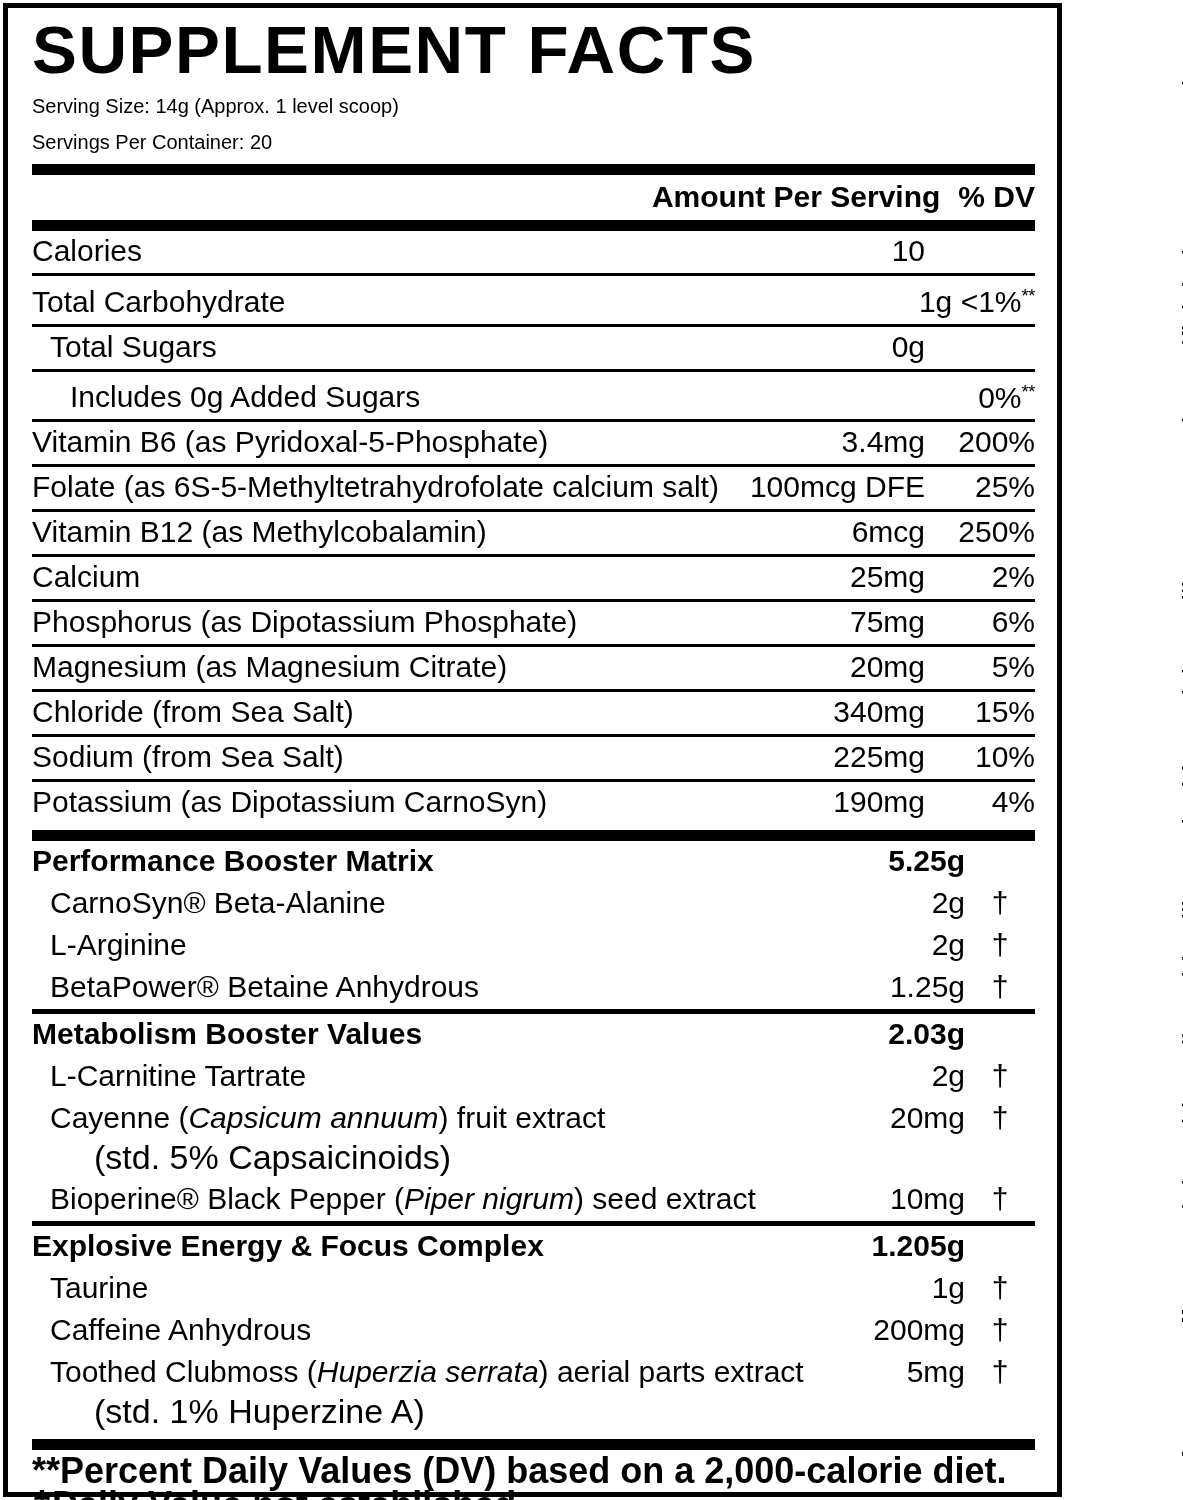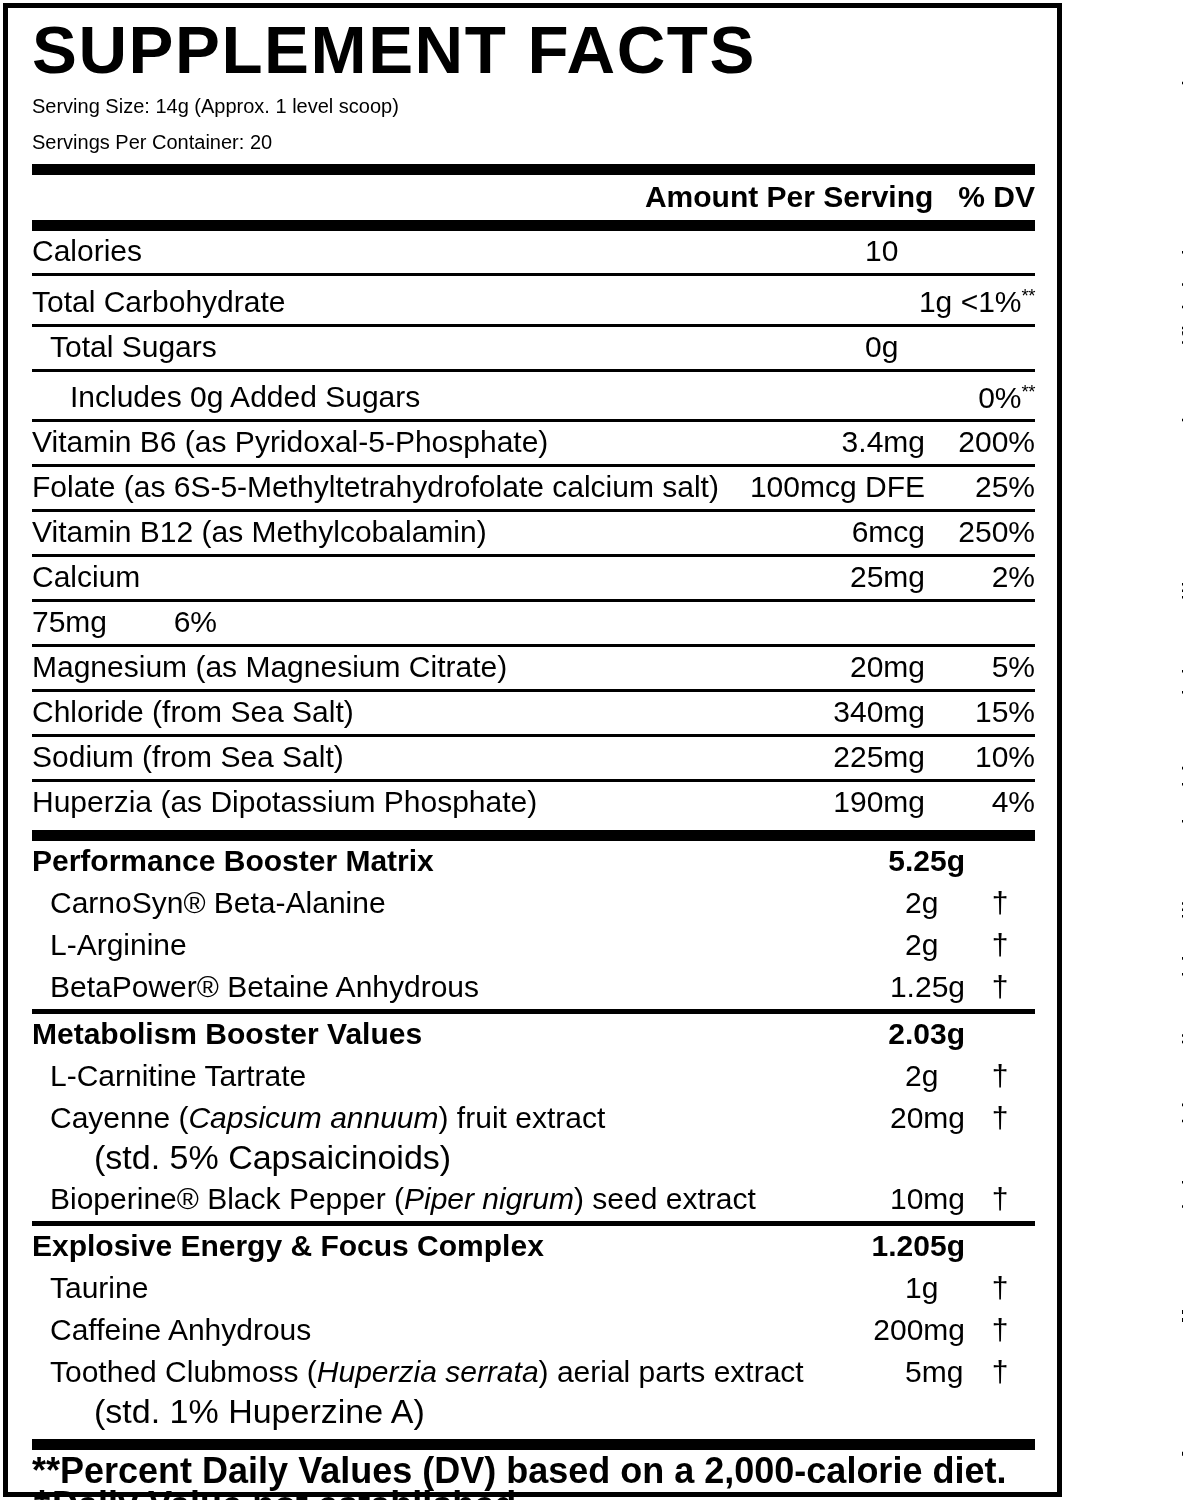--- a/index.html
+++ b/index.html
@@ -77,7 +77,6 @@
     font-size: 30px;
     line-height: 40px;
     padding: 2px 0 3px 0;
-    gap: 7px;
   }
   .hdr .aps { white-space: nowrap; }
   .hdr .dv  { white-space: nowrap; margin-left: 18px; }

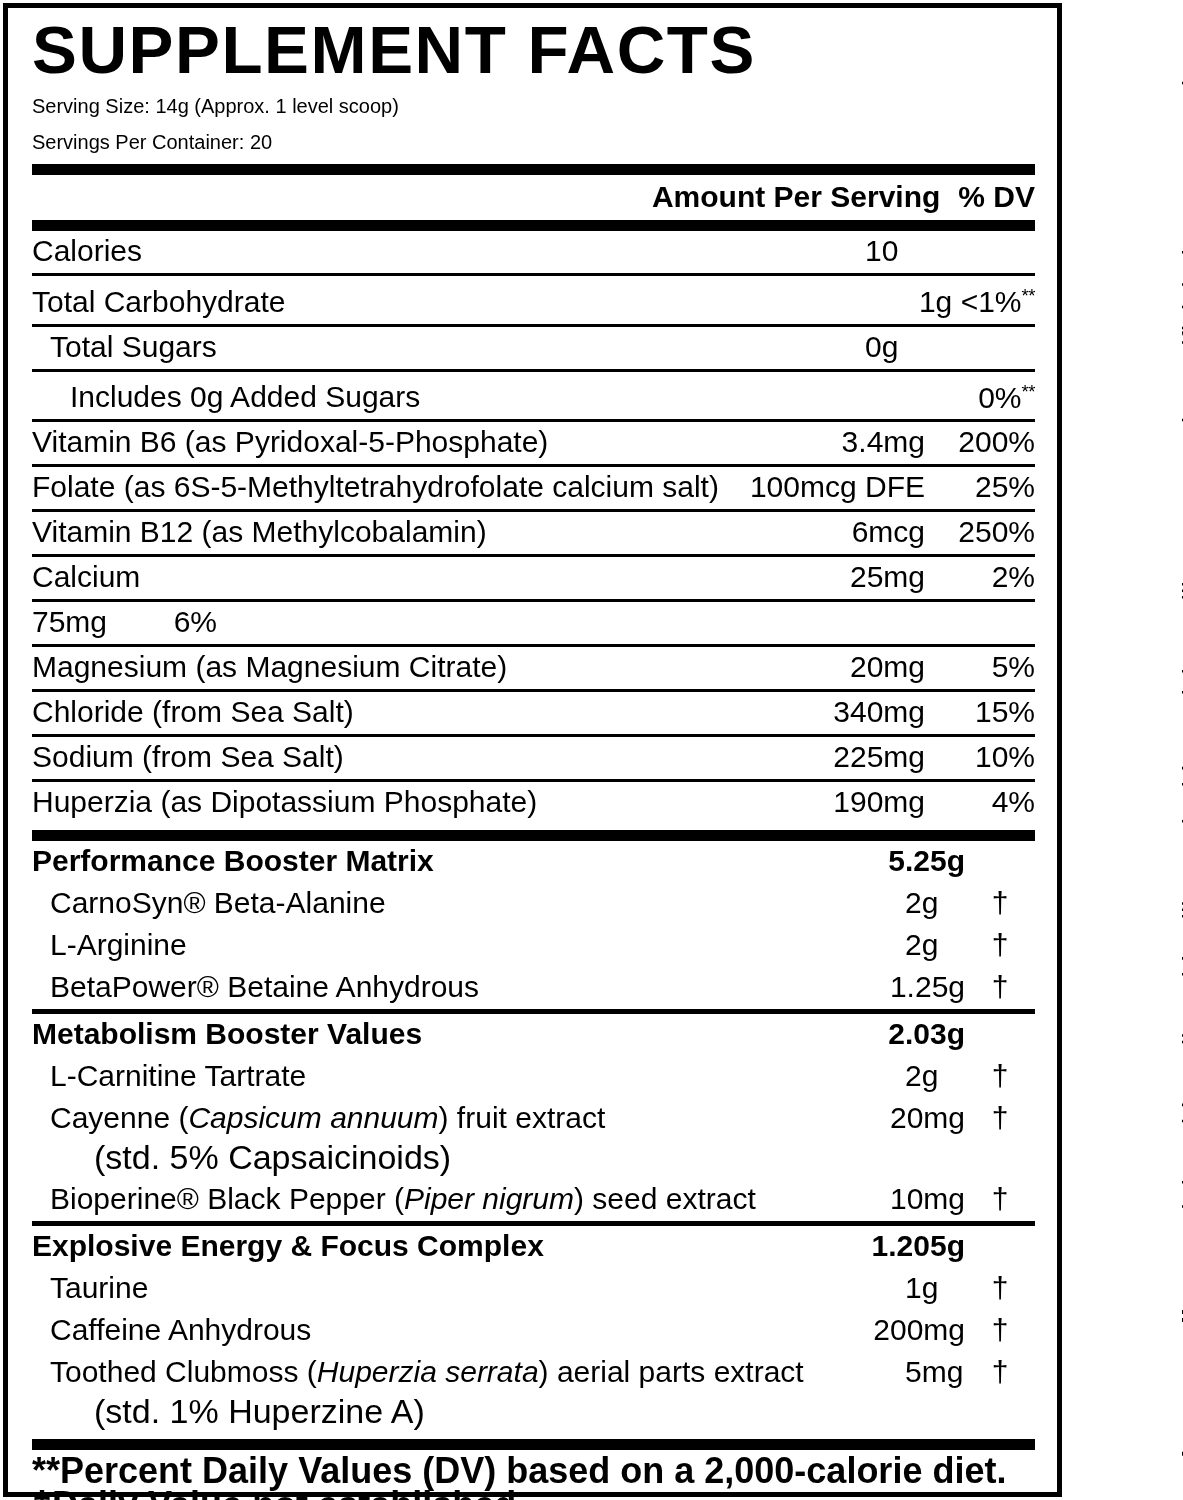--- a/index.html
+++ b/index.html
@@ -92,6 +92,7 @@
   .row .nm { flex: 1 1 auto; }
   .row .amt {
     flex: 0 0 auto;
+    text-align: right;
     min-width: 60px;
   }
   .row .dv {

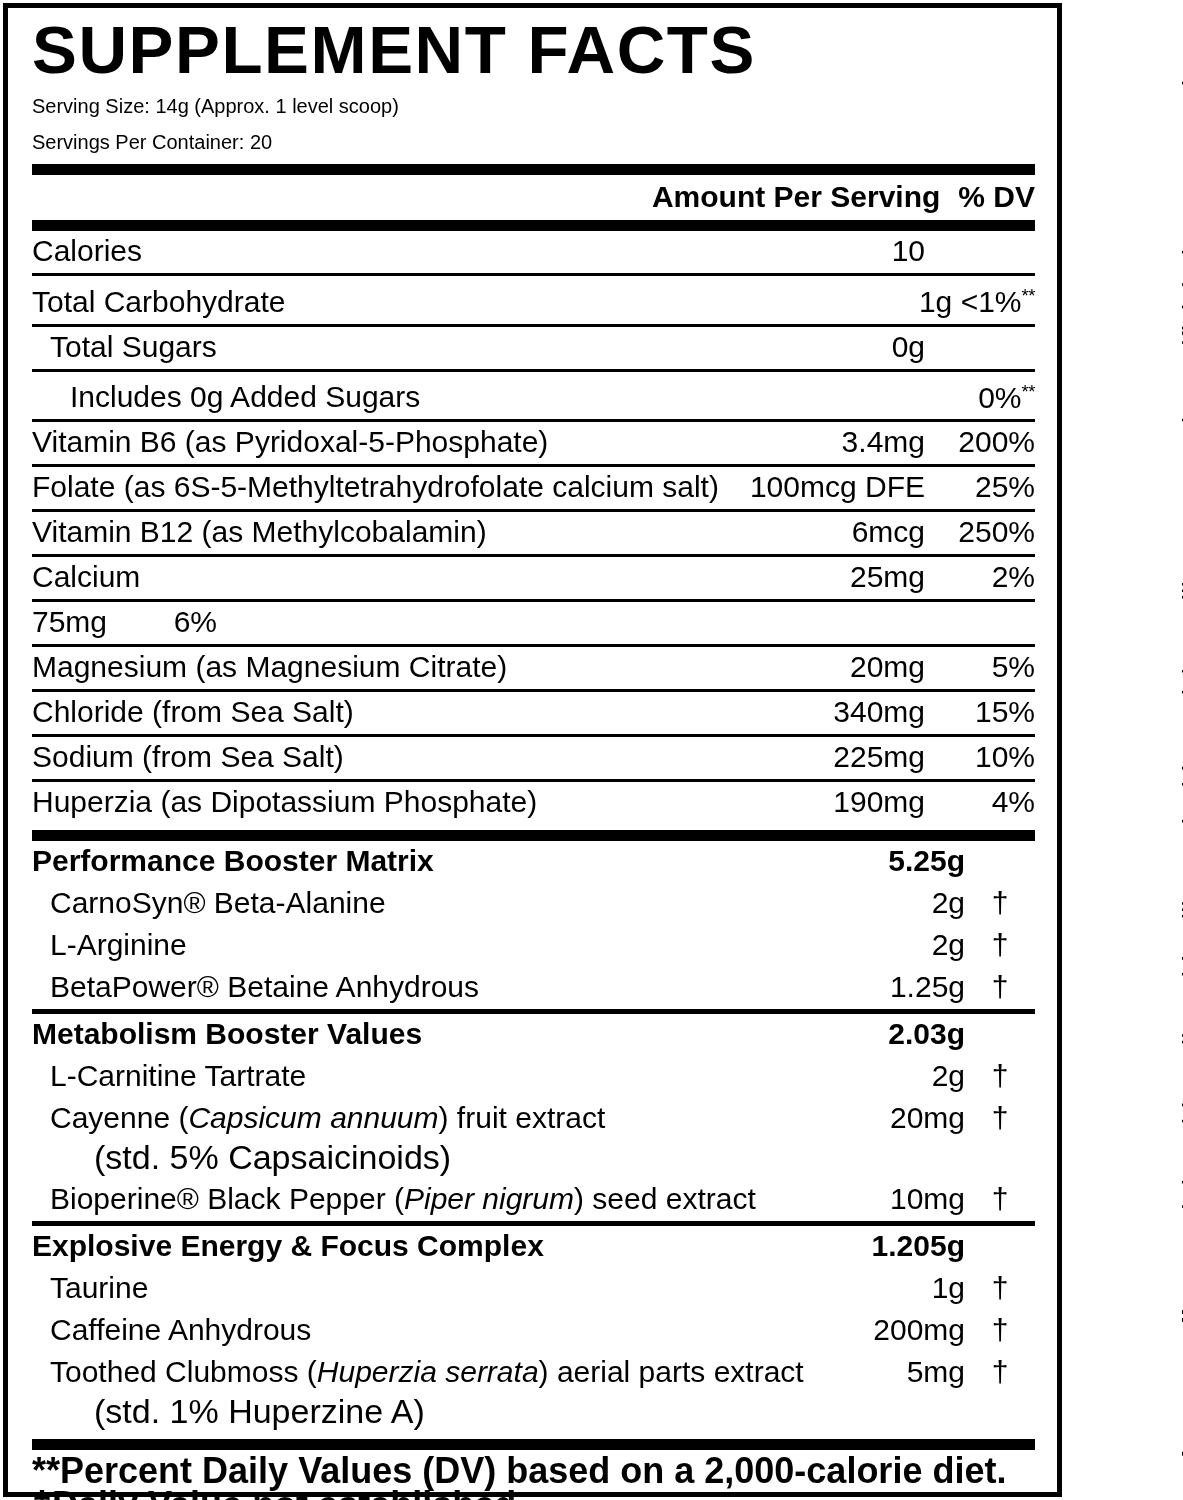--- a/index.html
+++ b/index.html
@@ -237,6 +237,7 @@
         </div>
         <div class="bar-thin"></div>
         <div class="row">
+          <span class="nm">Phosphorus (as Dipotassium Phosphate)</span>
           <span class="amt">75mg</span>
           <span class="dv">6%</span>
         </div>

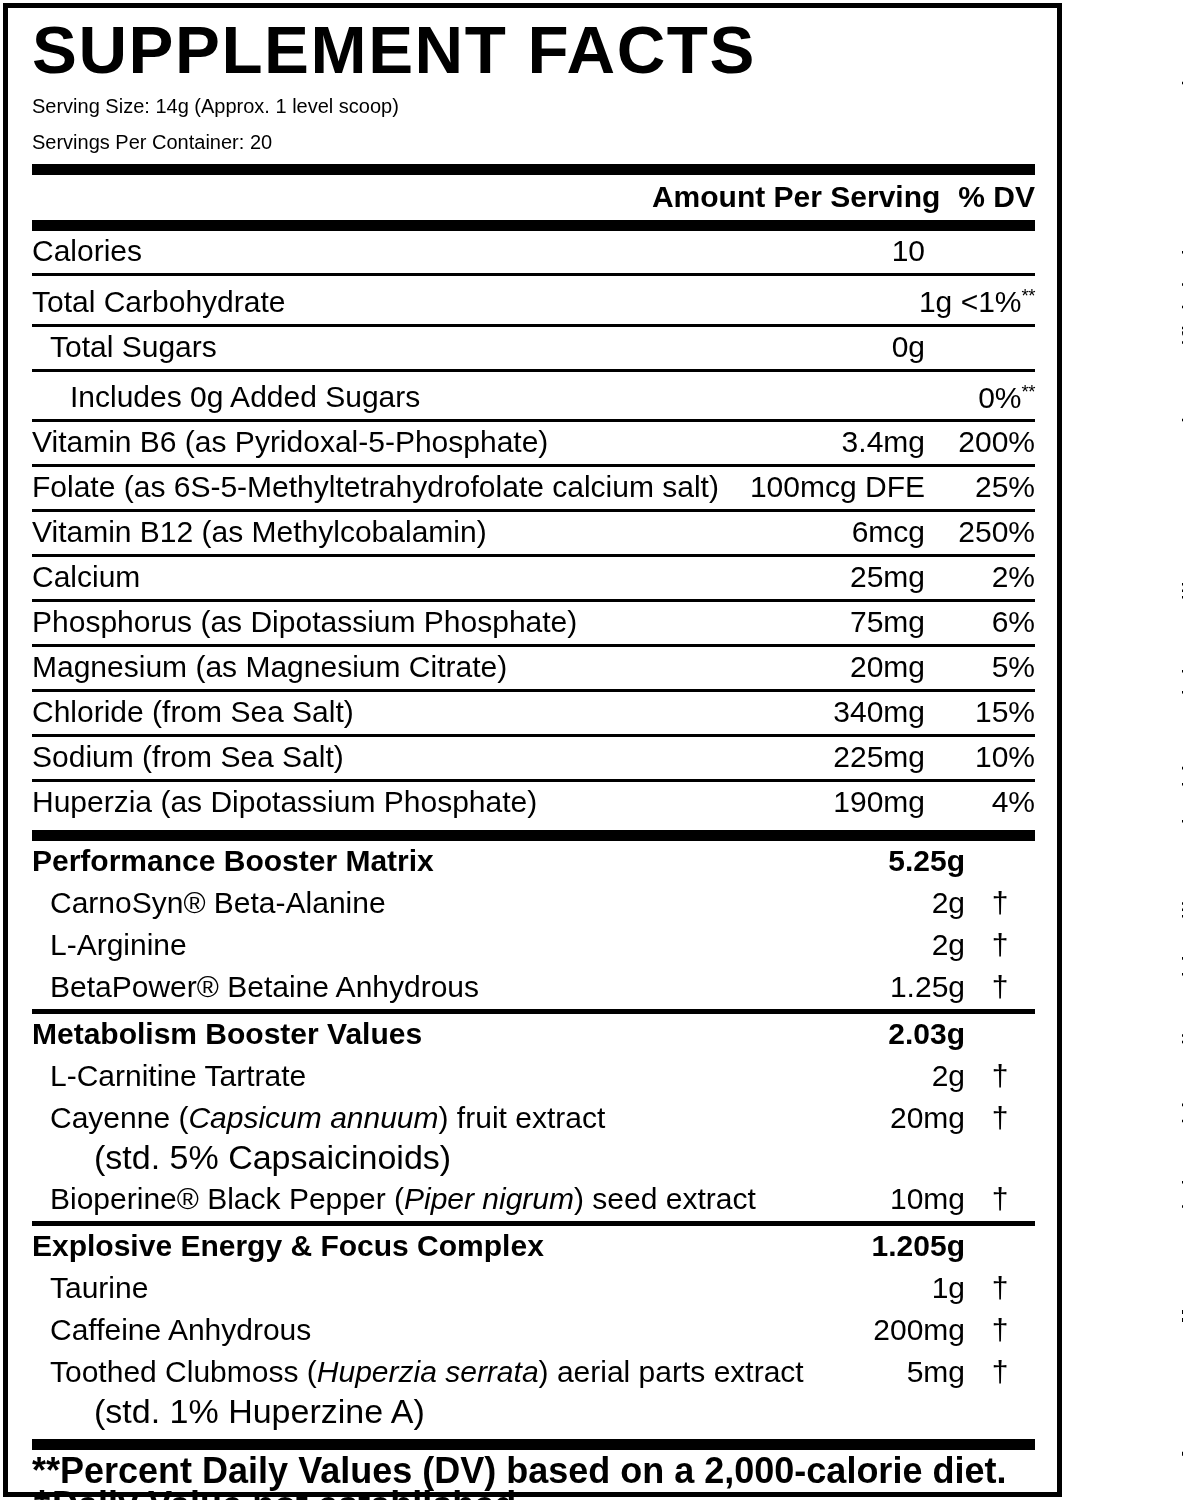--- a/index.html
+++ b/index.html
@@ -261,7 +261,7 @@
         </div>
         <div class="bar-thin"></div>
         <div class="row">
-          <span class="nm">Huperzia (as Dipotassium Phosphate)</span>
+          <span class="nm">Potassium (as Dipotassium CarnoSyn)</span>
           <span class="amt">190mg</span>
           <span class="dv">4%</span>
         </div>

